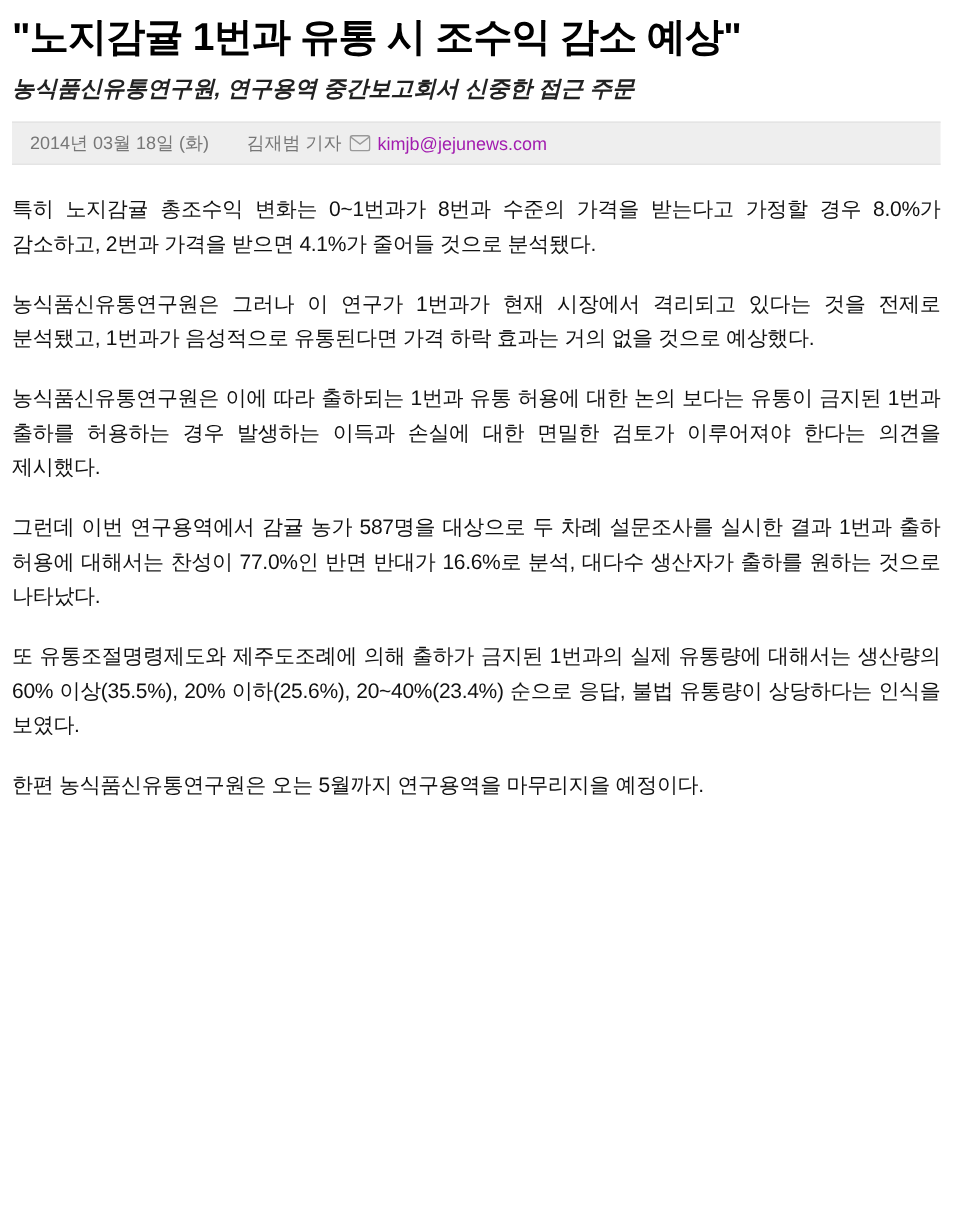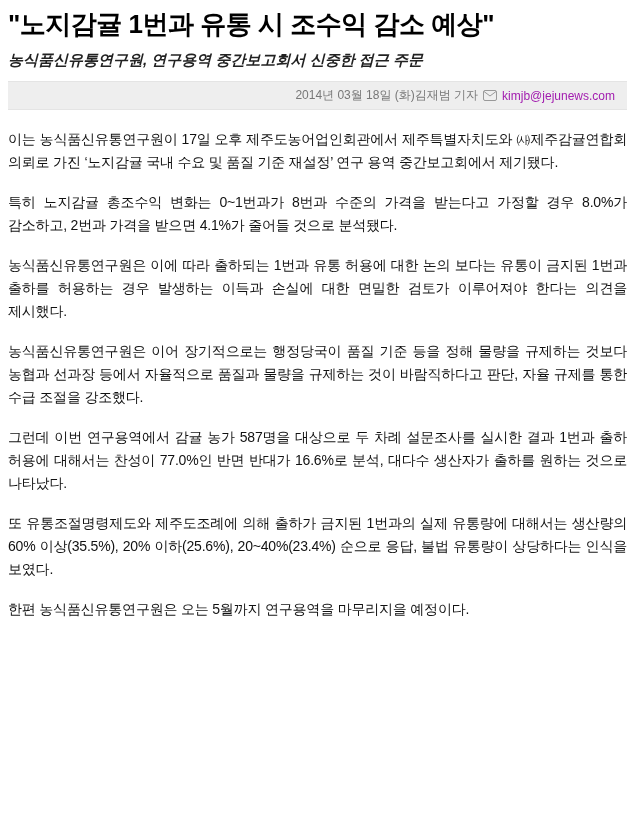--- a/index.html
+++ b/index.html
@@ -40,10 +40,11 @@
     border-bottom: 1px solid #e4e4e4;
     box-sizing: border-box;
     display: flex;
-    justify-content: flex-end;
+    justify-content: flex-start;
     align-items: center;
     padding: 13px 12px;
     margin-bottom: 18px;
+    gap: 25px;
   }
   .meta-date {
     font-size: 12px;

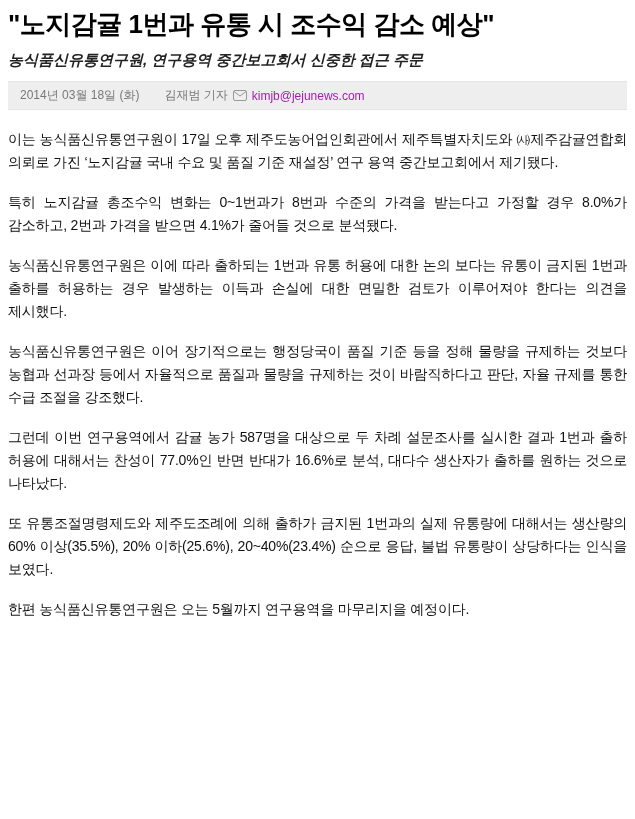--- a/index.html
+++ b/index.html
@@ -103,7 +103,6 @@
   </div>
 
   <div class="article-body">
-    <p>이는 농식품신유통연구원이 17일 오후 제주도농어업인회관에서 제주특별자치도와 ㈔제주감귤연합회 의뢰로 가진 ‘노지감귤 국내 수요 및 품질 기준 재설정’ 연구 용역 중간보고회에서 제기됐다.</p>
     <p>특히 노지감귤 총조수익 변화는 0~1번과가 8번과 수준의 가격을 받는다고 가정할 경우 8.0%가 감소하고, 2번과 가격을 받으면 4.1%가 줄어들 것으로 분석됐다.</p>
     <p>농식품신유통연구원은 이에 따라 출하되는 1번과 유통 허용에 대한 논의 보다는 유통이 금지된 1번과 출하를 허용하는 경우 발생하는 이득과 손실에 대한 면밀한 검토가 이루어져야 한다는 의견을 제시했다.</p>
     <p>농식품신유통연구원은 이어 장기적으로는 행정당국이 품질 기준 등을 정해 물량을 규제하는 것보다 농협과 선과장 등에서 자율적으로 품질과 물량을 규제하는 것이 바람직하다고 판단, 자율 규제를 통한 수급 조절을 강조했다.</p>

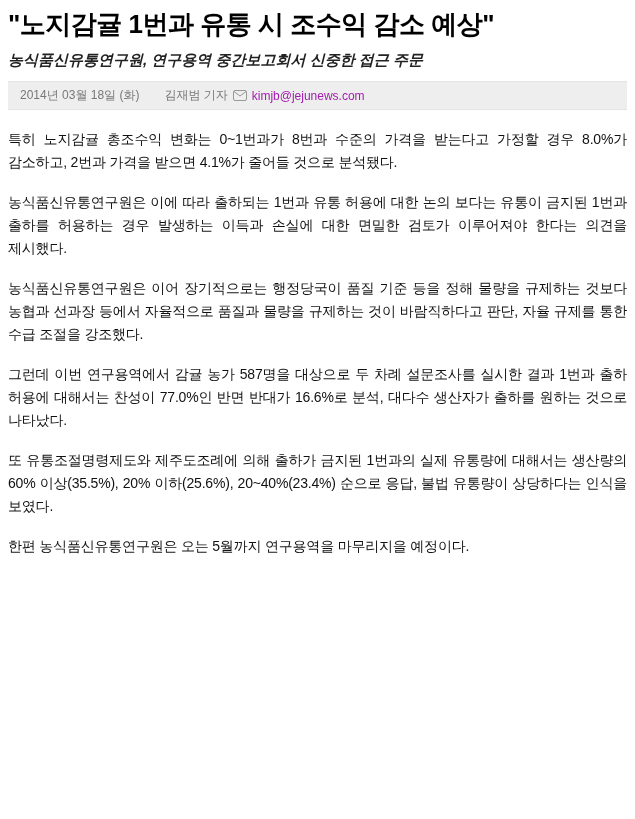--- a/index.html
+++ b/index.html
@@ -104,6 +104,7 @@
 
   <div class="article-body">
     <p>특히 노지감귤 총조수익 변화는 0~1번과가 8번과 수준의 가격을 받는다고 가정할 경우 8.0%가 감소하고, 2번과 가격을 받으면 4.1%가 줄어들 것으로 분석됐다.</p>
+    <p>농식품신유통연구원은 그러나 이 연구가 1번과가 현재 시장에서 격리되고 있다는 것을 전제로 분석됐고, 1번과가 음성적으로 유통된다면 가격 하락 효과는 거의 없을 것으로 예상했다.</p>
     <p>농식품신유통연구원은 이에 따라 출하되는 1번과 유통 허용에 대한 논의 보다는 유통이 금지된 1번과 출하를 허용하는 경우 발생하는 이득과 손실에 대한 면밀한 검토가 이루어져야 한다는 의견을 제시했다.</p>
     <p>농식품신유통연구원은 이어 장기적으로는 행정당국이 품질 기준 등을 정해 물량을 규제하는 것보다 농협과 선과장 등에서 자율적으로 품질과 물량을 규제하는 것이 바람직하다고 판단, 자율 규제를 통한 수급 조절을 강조했다.</p>
     <p>그런데 이번 연구용역에서 감귤 농가 587명을 대상으로 두 차례 설문조사를 실시한 결과 1번과 출하 허용에 대해서는 찬성이 77.0%인 반면 반대가 16.6%로 분석, 대다수 생산자가 출하를 원하는 것으로 나타났다.</p>

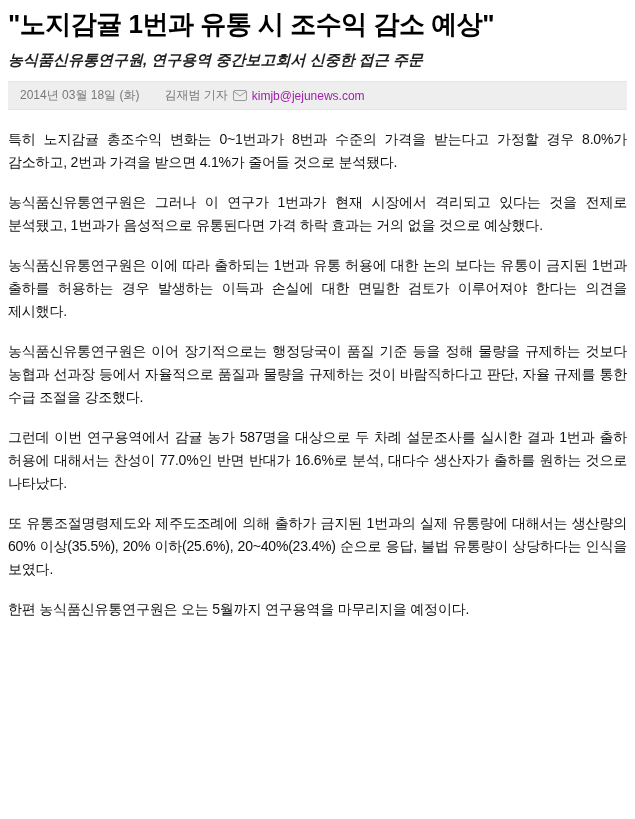--- a/index.html
+++ b/index.html
@@ -106,7 +106,6 @@
     <p>특히 노지감귤 총조수익 변화는 0~1번과가 8번과 수준의 가격을 받는다고 가정할 경우 8.0%가 감소하고, 2번과 가격을 받으면 4.1%가 줄어들 것으로 분석됐다.</p>
     <p>농식품신유통연구원은 그러나 이 연구가 1번과가 현재 시장에서 격리되고 있다는 것을 전제로 분석됐고, 1번과가 음성적으로 유통된다면 가격 하락 효과는 거의 없을 것으로 예상했다.</p>
     <p>농식품신유통연구원은 이에 따라 출하되는 1번과 유통 허용에 대한 논의 보다는 유통이 금지된 1번과 출하를 허용하는 경우 발생하는 이득과 손실에 대한 면밀한 검토가 이루어져야 한다는 의견을 제시했다.</p>
-    <p>농식품신유통연구원은 이어 장기적으로는 행정당국이 품질 기준 등을 정해 물량을 규제하는 것보다 농협과 선과장 등에서 자율적으로 품질과 물량을 규제하는 것이 바람직하다고 판단, 자율 규제를 통한 수급 조절을 강조했다.</p>
     <p>그런데 이번 연구용역에서 감귤 농가 587명을 대상으로 두 차례 설문조사를 실시한 결과 1번과 출하 허용에 대해서는 찬성이 77.0%인 반면 반대가 16.6%로 분석, 대다수 생산자가 출하를 원하는 것으로 나타났다.</p>
     <p>또 유통조절명령제도와 제주도조례에 의해 출하가 금지된 1번과의 실제 유통량에 대해서는 생산량의 60% 이상(35.5%), 20% 이하(25.6%), 20~40%(23.4%) 순으로 응답, 불법 유통량이 상당하다는 인식을 보였다.</p>
     <p>한편 농식품신유통연구원은 오는 5월까지 연구용역을 마무리지을 예정이다.</p>

